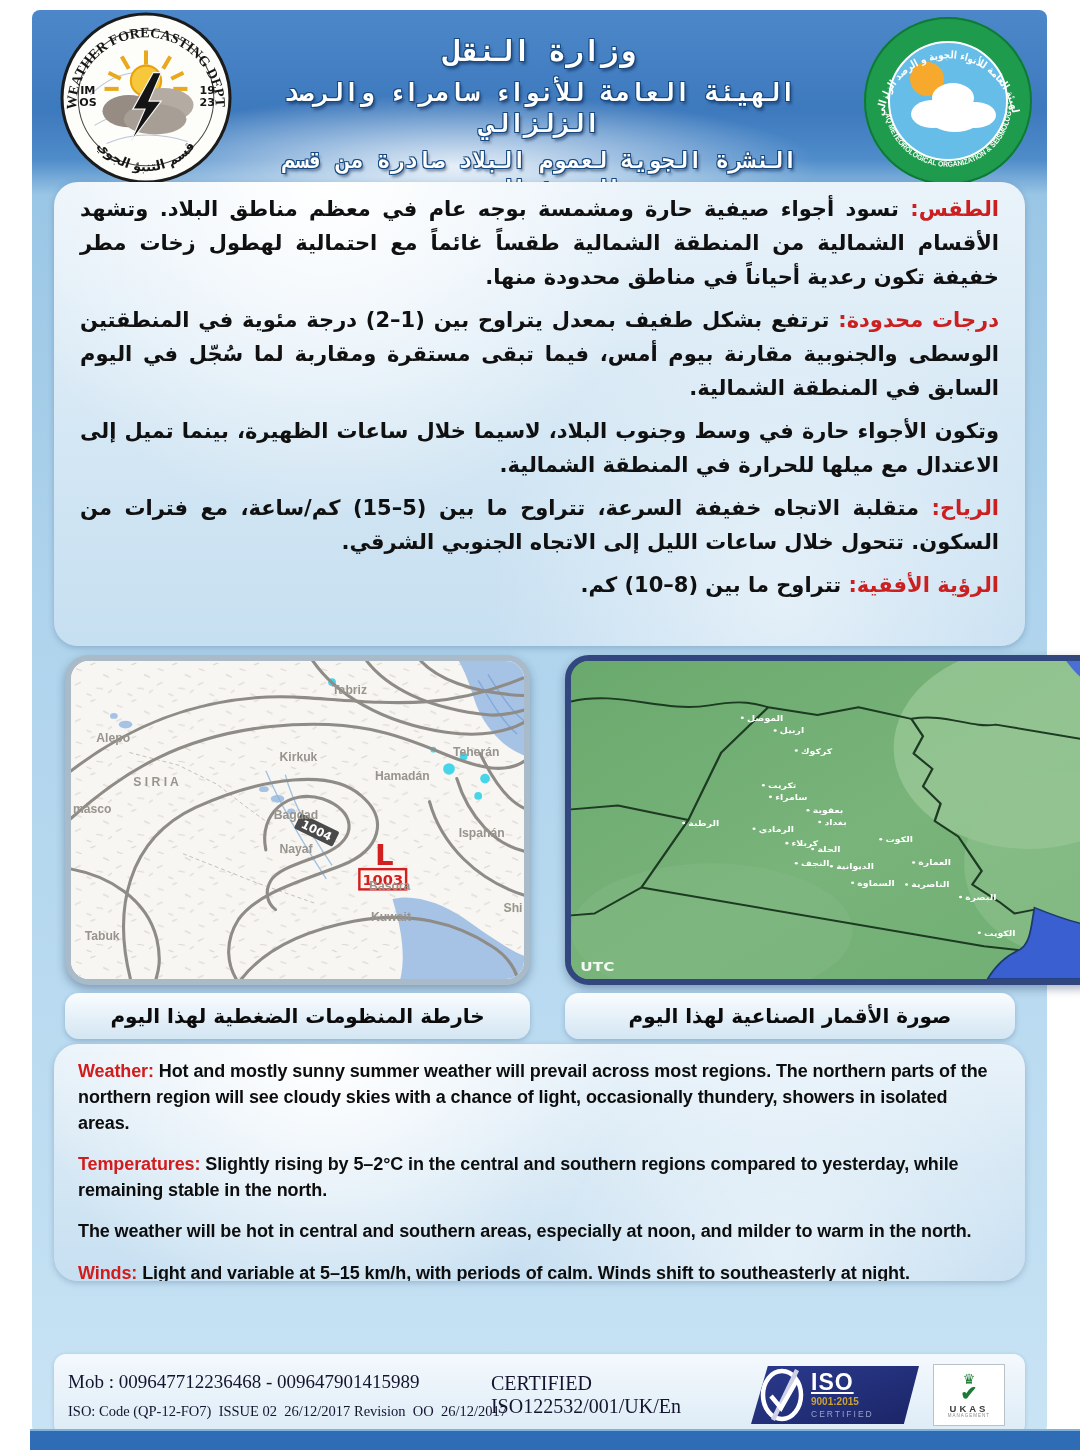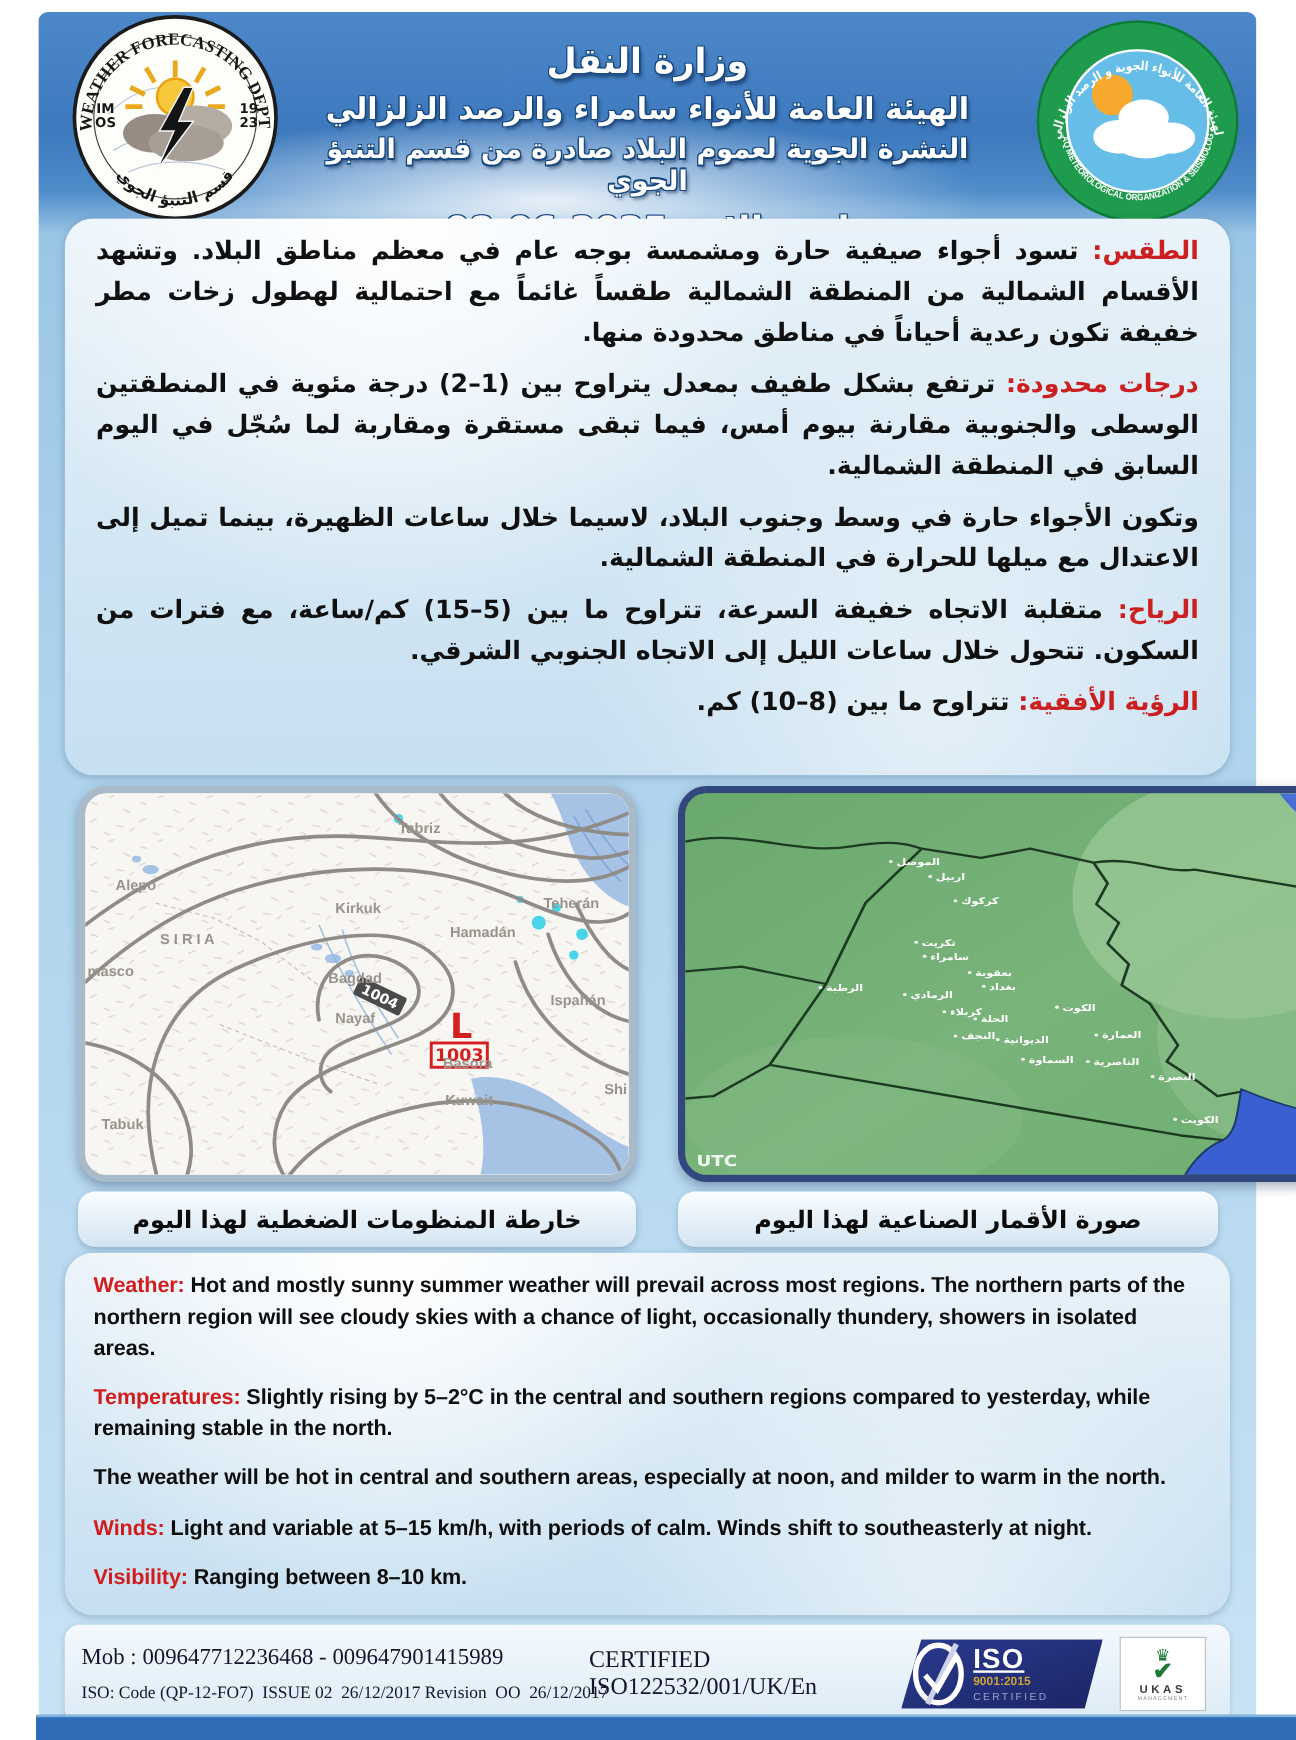--- a/index.html
+++ b/index.html
@@ -13,7 +13,7 @@
   
   .hdr-titles{position:absolute;left:215px;right:215px;top:24px;text-align:center;color:#fff;direction:rtl;}
   .hdr-titles .t{font-weight:700;
-     text-shadow:-1px -1px 0 #17497f,1px -1px 0 #17497f,-1px 1px 0 #17497f,1px 1px 0 #17497f,2px 3px 3px rgba(10,30,70,.55);}
+     text-shadow:-1px -1px 0 #17497f,1px -1px 0 #17497f,-1px 1px 0 #17497f,1px 1px 0 #17497f,2px 3px 3px rgba(10,30,70,.55);font-family:Liberation Mono, monospace;}
   .t1{font-size:29px;margin-bottom:8px;}
   .t2{font-size:25px;margin-bottom:7px;}
   .t3{font-size:22.5px;margin-bottom:10px;}

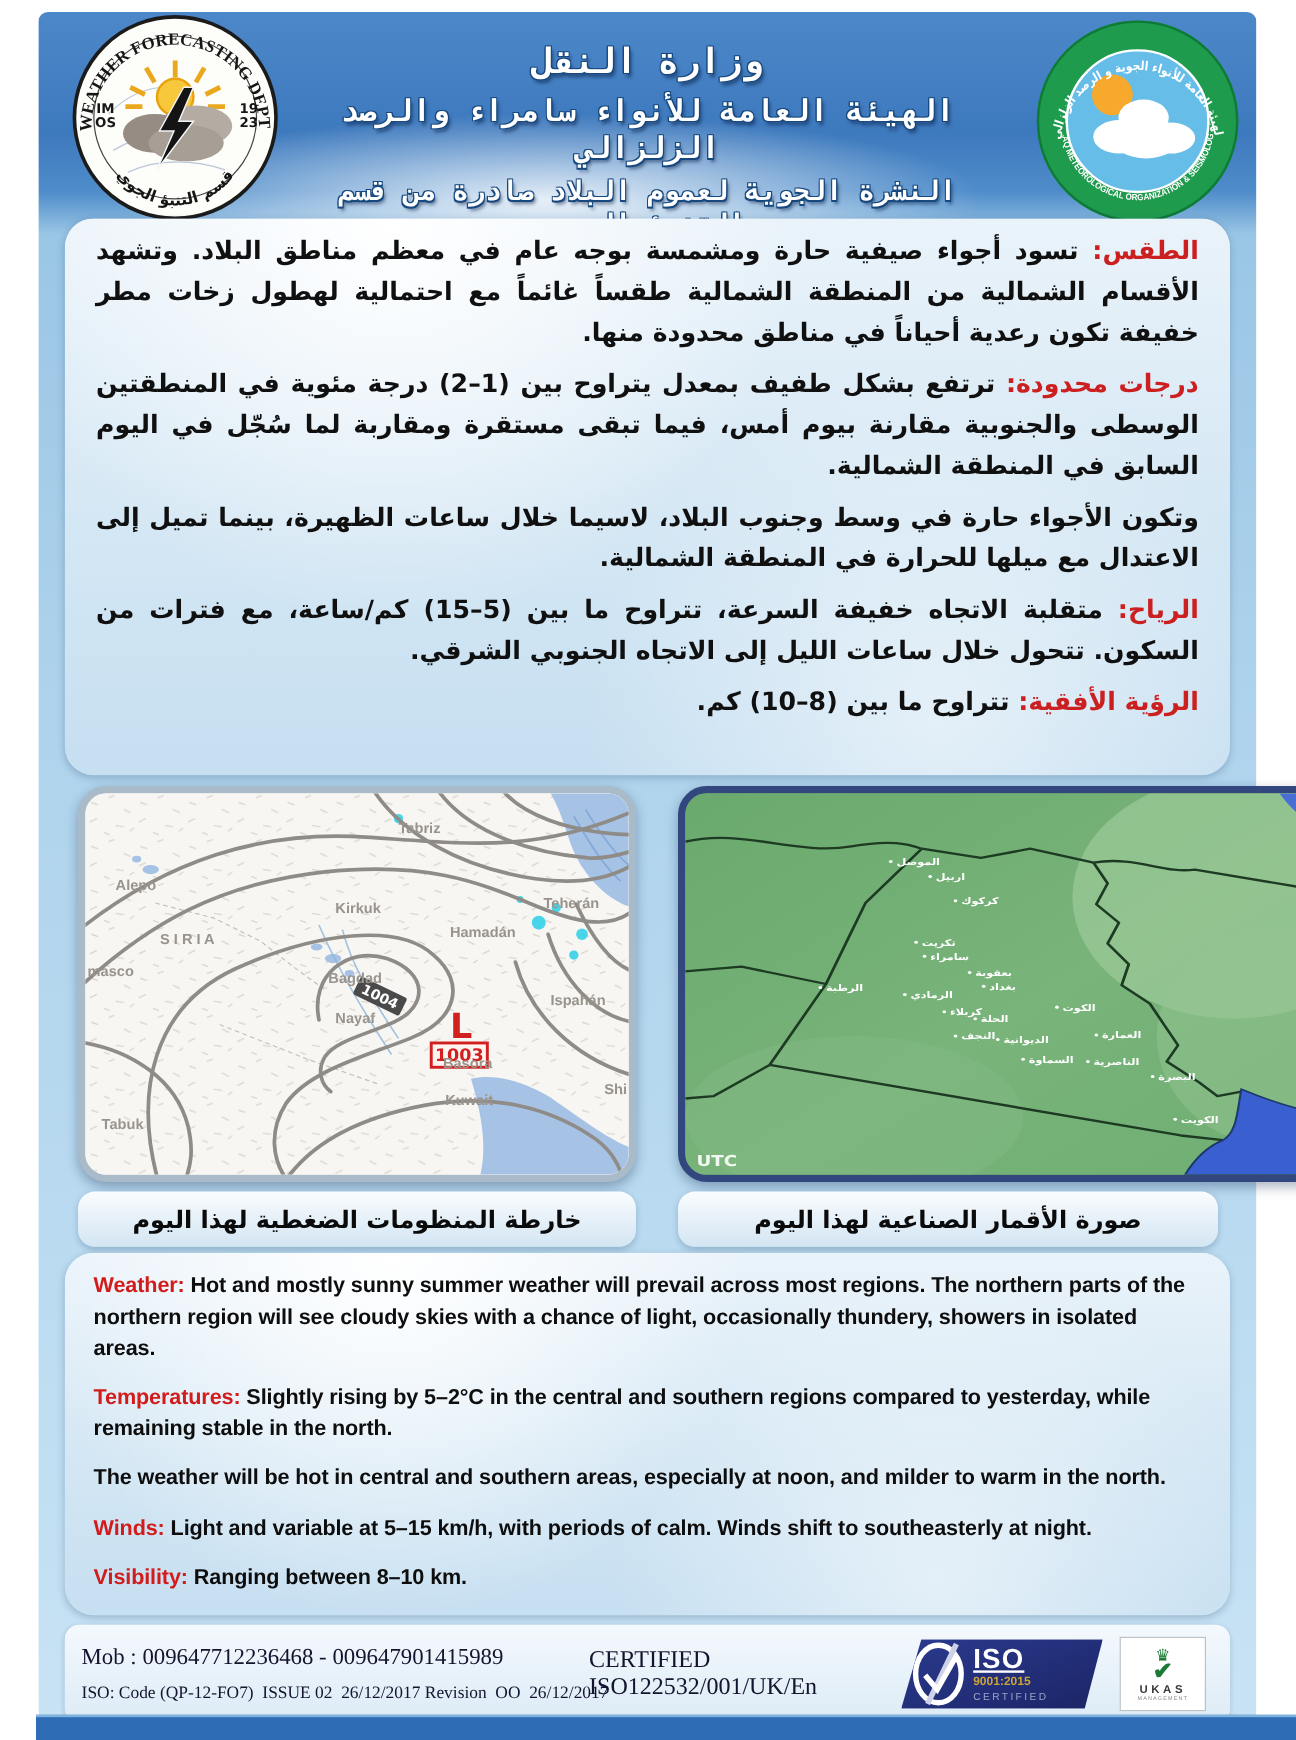--- a/index.html
+++ b/index.html
@@ -33,7 +33,7 @@
   .arabic-panel p{margin:0 0 9px 0;font-size:21px;font-weight:700;color:#101010;line-height:1.62;
       text-align:justify;text-align-last:right;}
   .sec-label{color:#cc1f1f;}
-  .english-panel{top:1034px;height:302px;padding:14px 24px;box-sizing:border-box;direction:ltr;overflow:hidden;
+  .english-panel{top:1034px;height:237px;padding:14px 24px;box-sizing:border-box;direction:ltr;overflow:hidden;
       font-family:"Liberation Sans",sans-serif;}
   .english-panel p{margin:0 0 15px 0;font-size:18px;font-weight:700;color:#0d0d0d;line-height:1.45;letter-spacing:-.1px;}
   .english-panel .sec-label{color:#d21b1b;}

